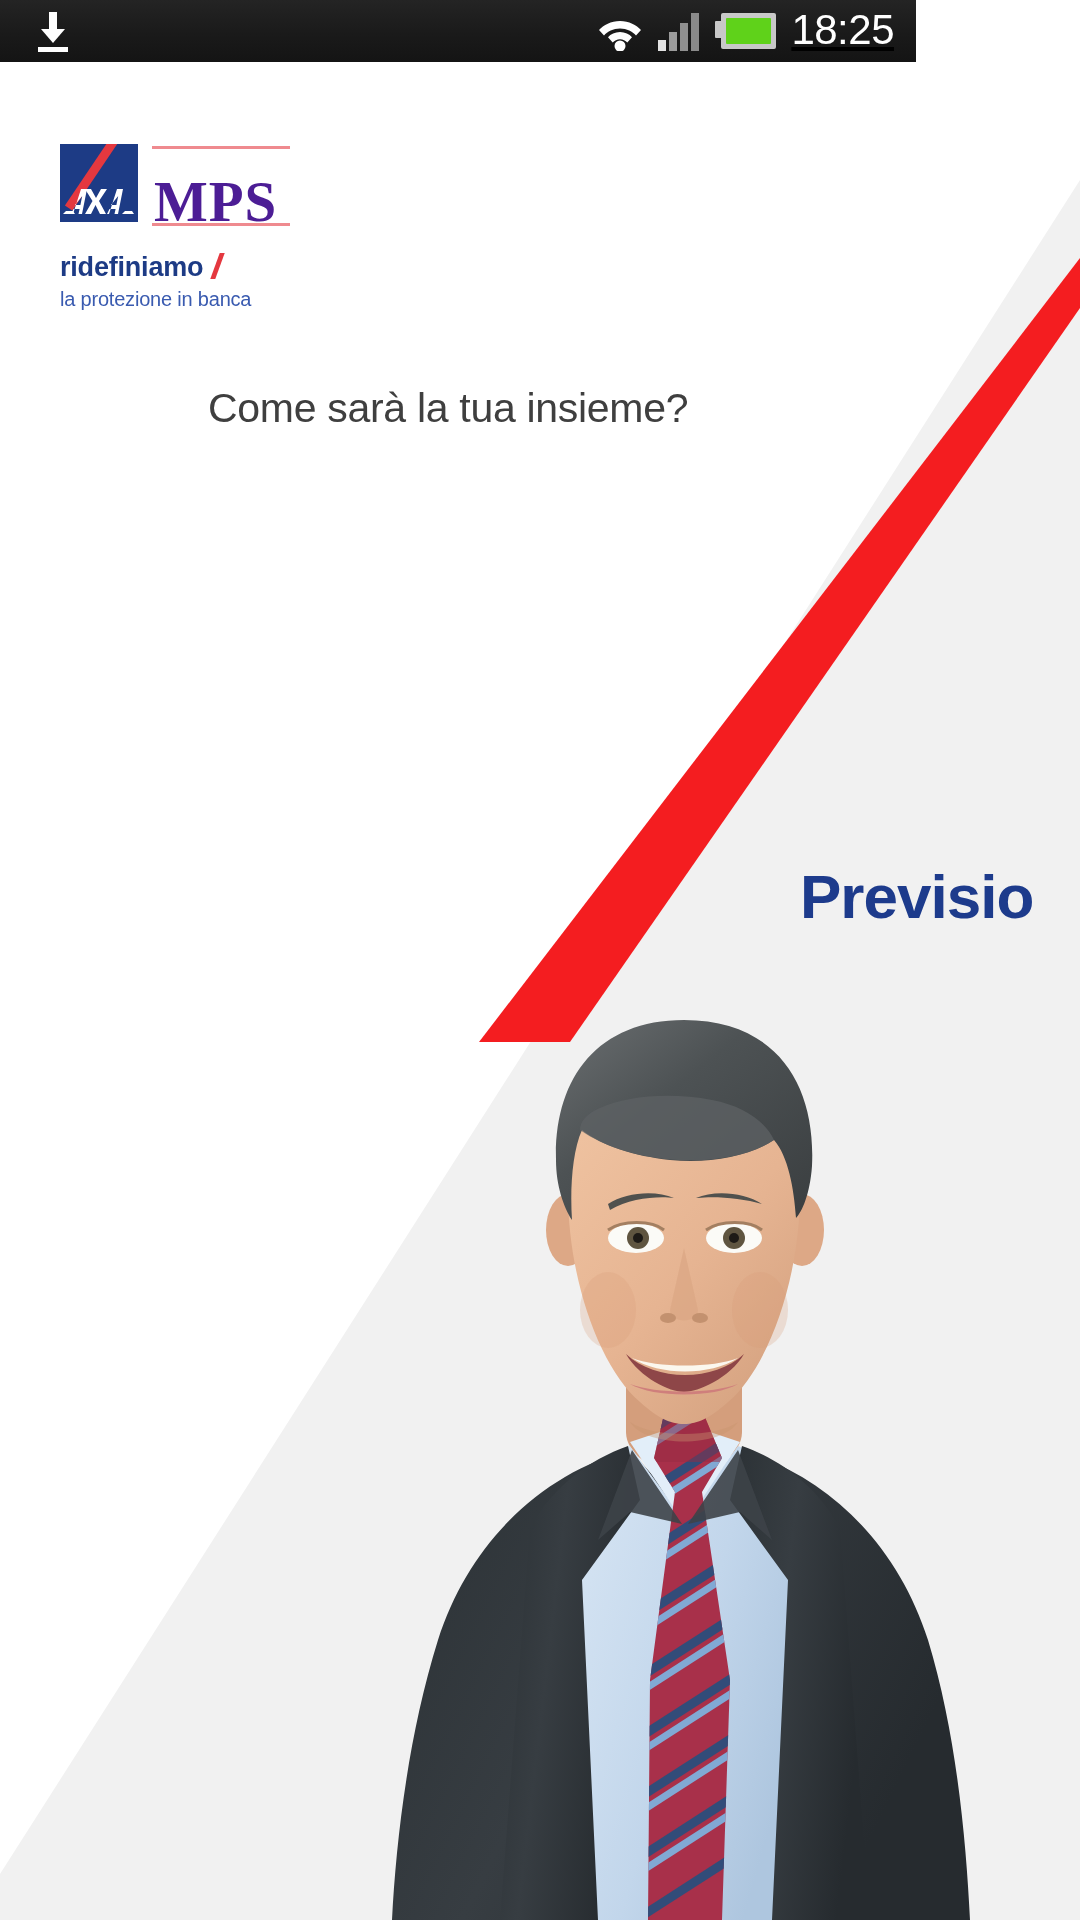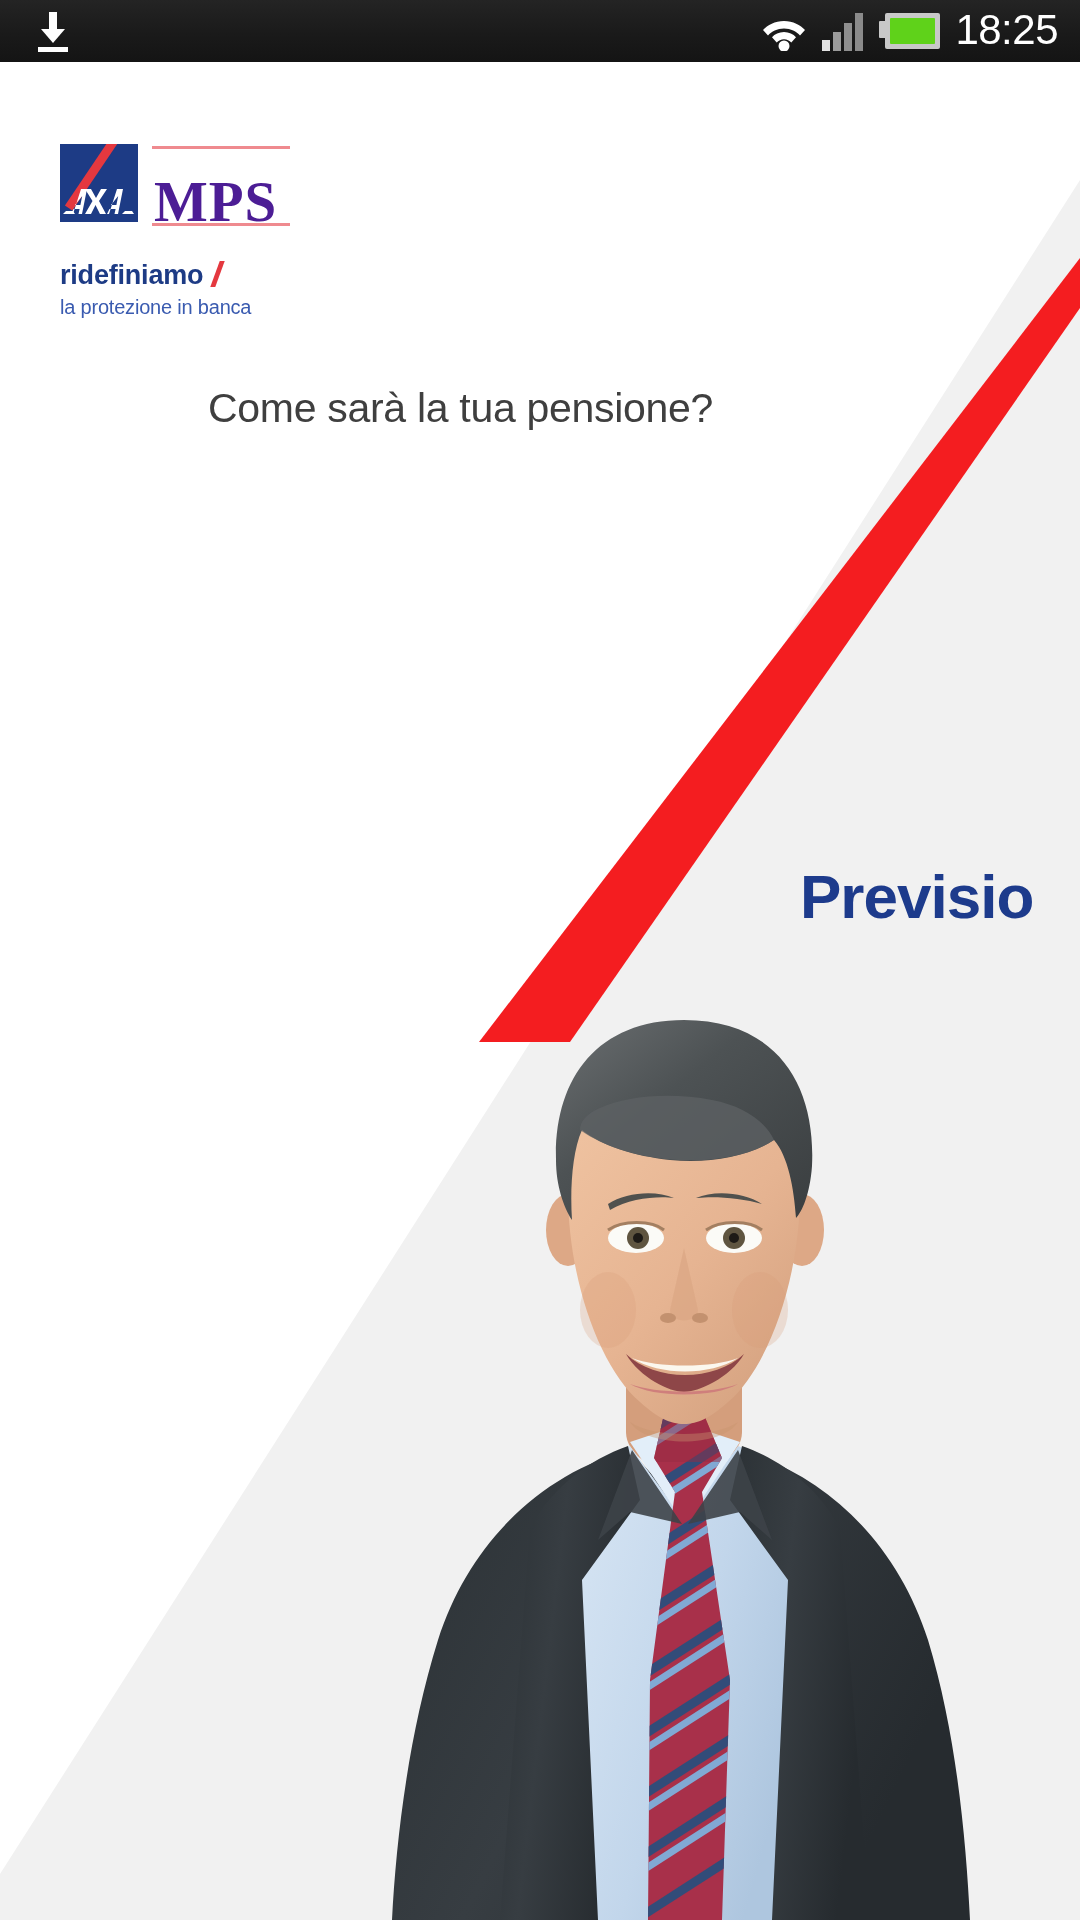--- a/index.html
+++ b/index.html
@@ -20,11 +20,12 @@
   
   #status-bar {
     position:absolute; top:0; left:0;
-    width:1080px; height:62px;
+    width:916px; height:62px;
     background:#1b1b1b;
     background-image:linear-gradient(180deg,#242424 0%,#1a1a1a 55%,#141414 100%);
     display:flex; align-items:center;
     z-index:50;
+    text-decoration:underline;
   }
   #status-left {
     display:flex; align-items:center;

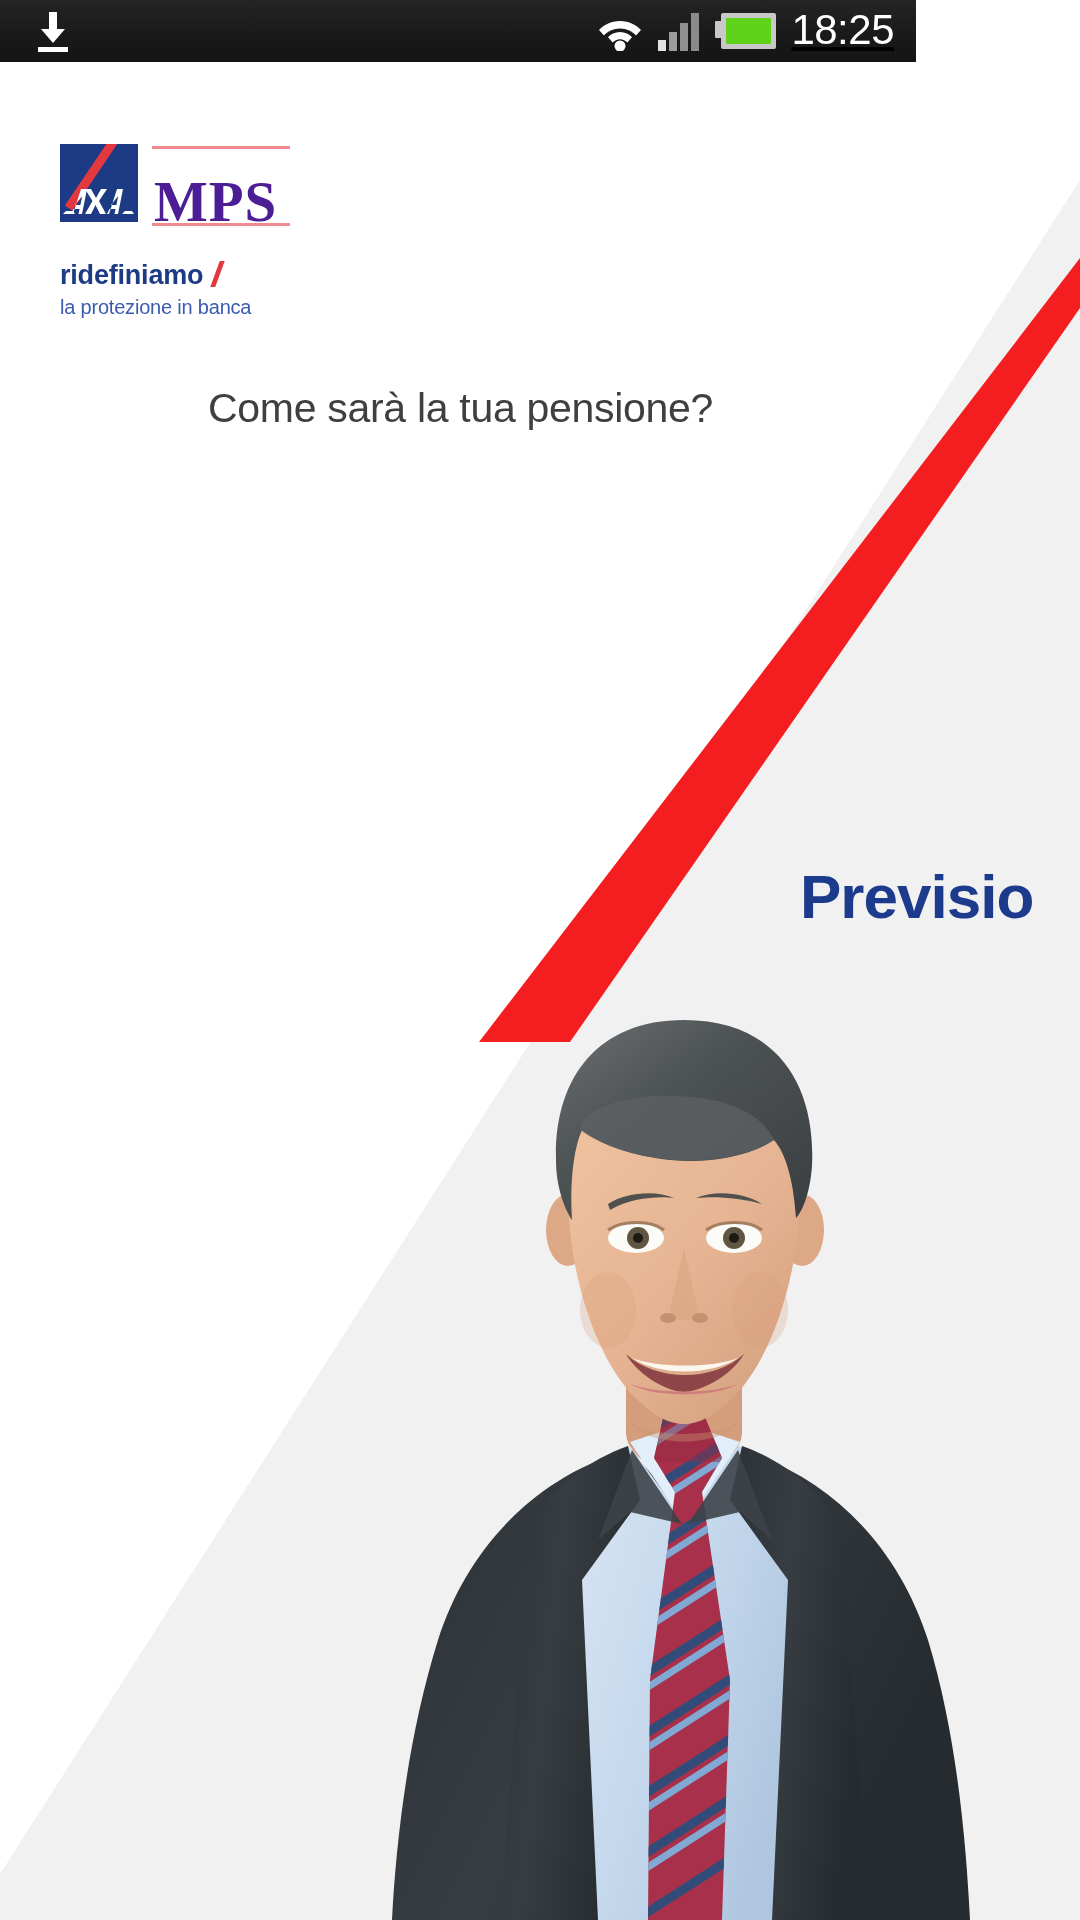--- a/index.html
+++ b/index.html
@@ -101,7 +101,7 @@
     color:#4c1d95;
     letter-spacing:1px;
   }
-  #tagline { margin-top:28px; }
+  #tagline { margin-top:20px; }
   #tag-main {
     font-size:27px;
     font-weight:700;

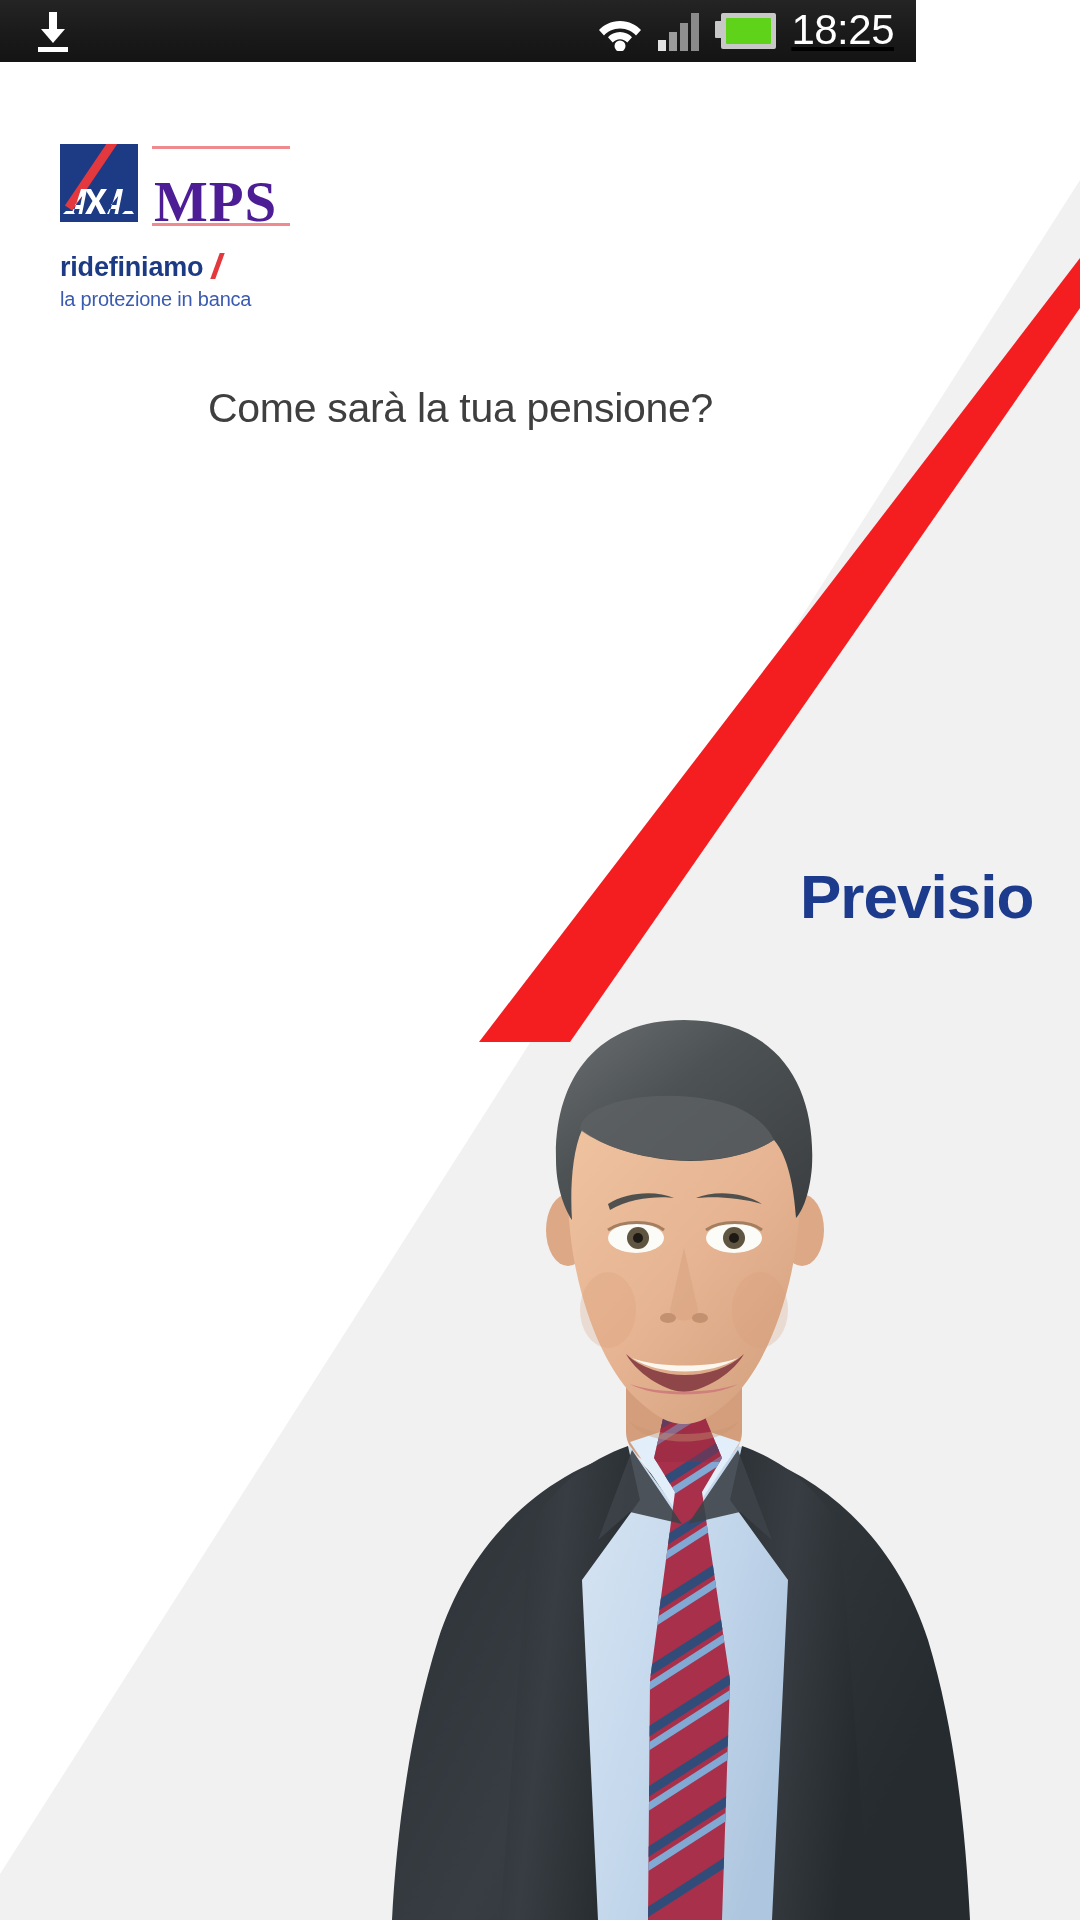--- a/index.html
+++ b/index.html
@@ -234,7 +234,7 @@
   </div>
 
   <div id="headline">
-    <div>Come sarà la tua pensione?</div>
+    <div>Come sarà la tua insieme?</div>
   </div>
 
   <div id="brand-word">Previsio</div>

